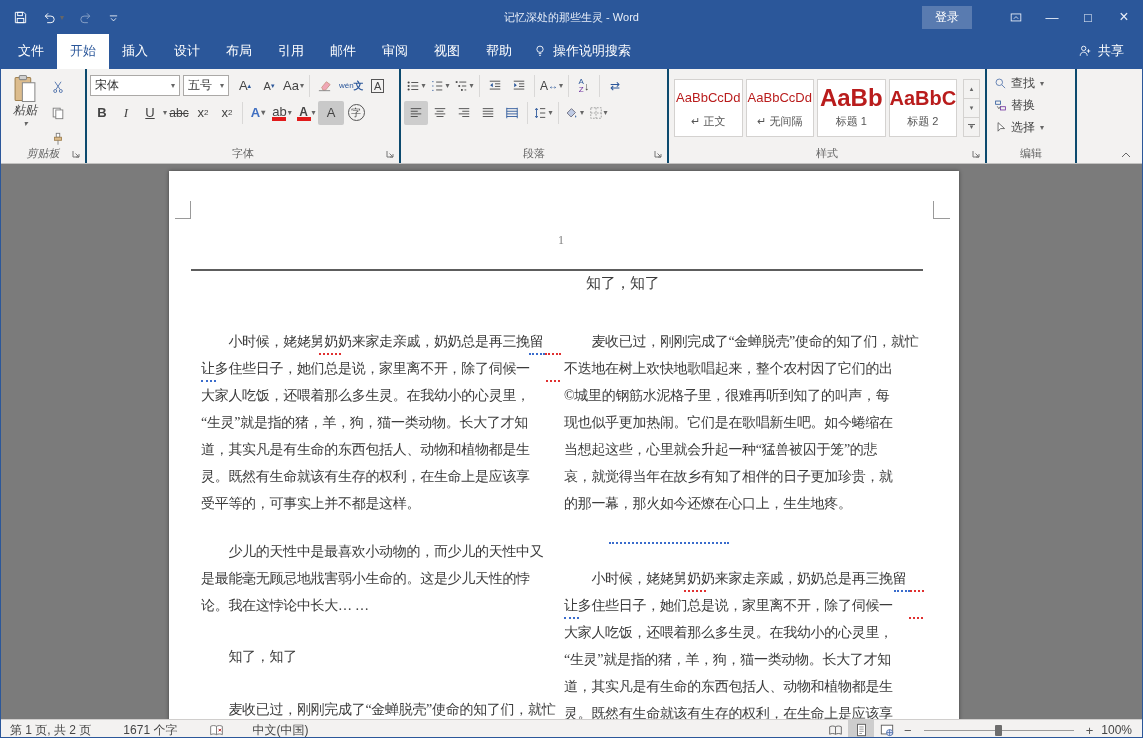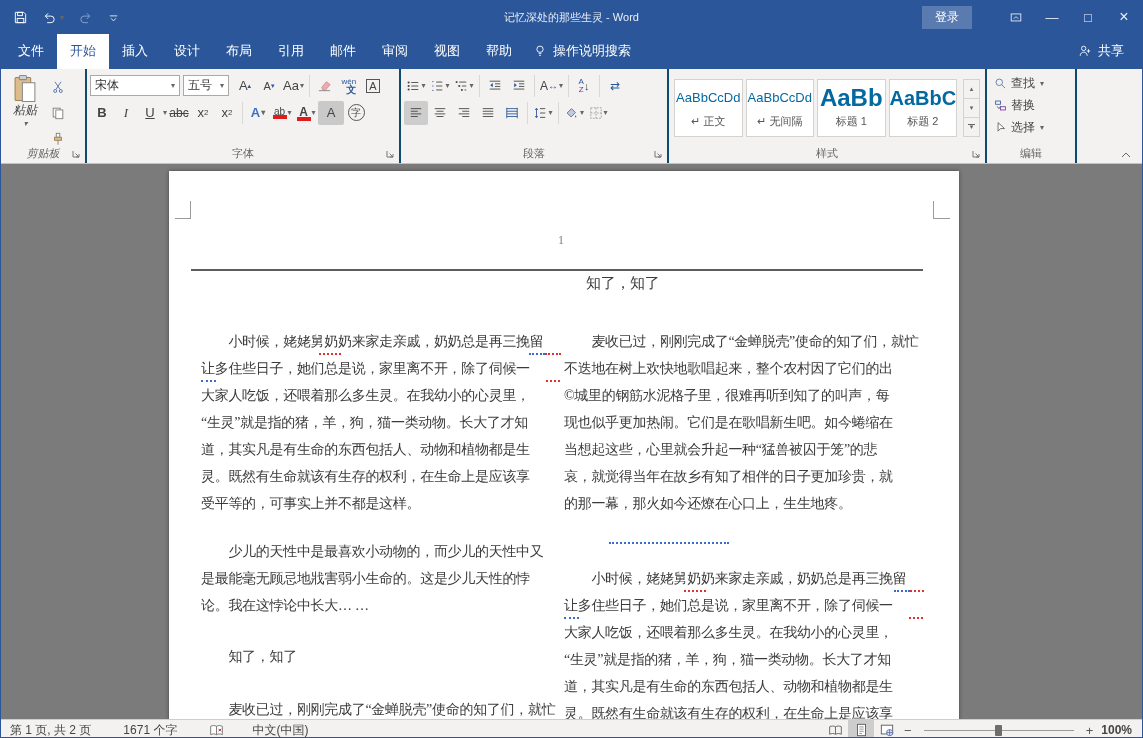--- a/index.html
+++ b/index.html
@@ -39,7 +39,7 @@
   .fx{color:#3f6fc1;font-weight:bold;}
   .shadeA{background:#c9c9c9;padding:0 3px;}
   .enclose{border:1px solid #555;border-radius:50%;font-size:10px;width:15px;height:15px;line-height:15px;text-align:center;padding:0;}
-  .phon{display:flex;flex-direction:column;align-items:flex-end;line-height:8px;color:#2b579a;font-size:8px;}
+  .phon{display:flex;flex-direction:row;align-items:flex-start;line-height:8px;color:#2b579a;font-size:8px;}
   .phon b{font-size:10px;}
   
   .stylecards{display:flex;gap:3px;align-items:center;height:72px;padding:0 2px;}

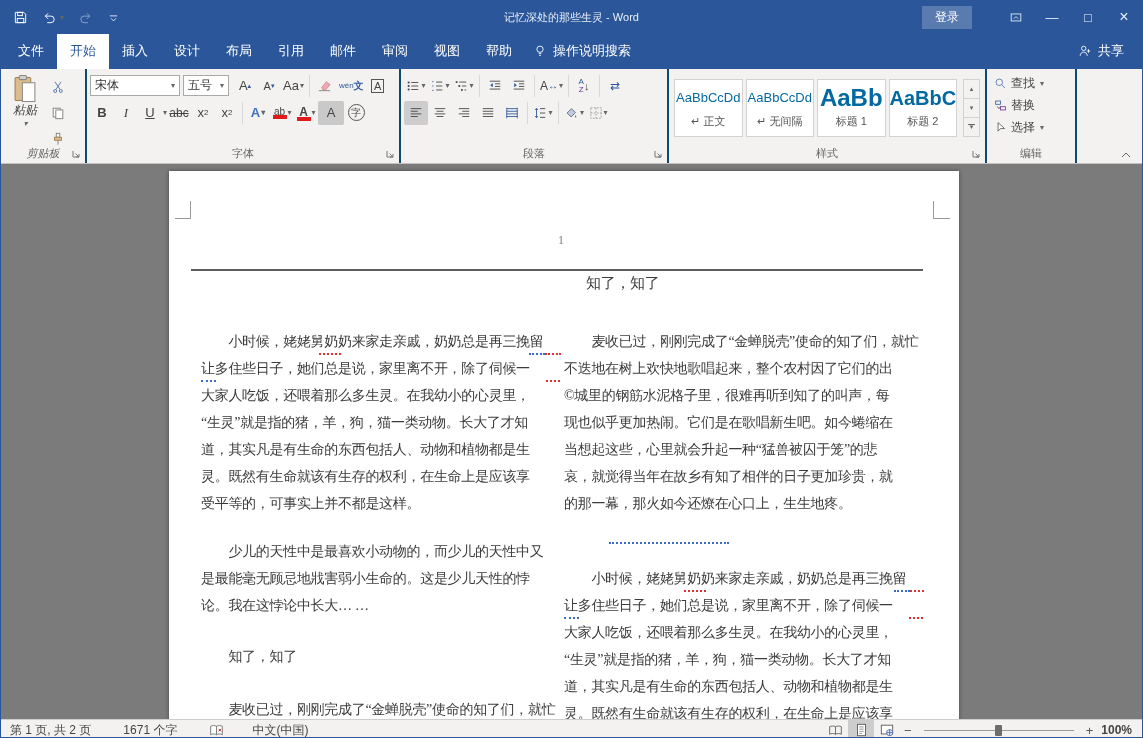--- a/index.html
+++ b/index.html
@@ -44,7 +44,7 @@
   
   .stylecards{display:flex;gap:3px;align-items:center;height:72px;padding:0 2px;}
   .scard{width:71px;height:58px;background:#fff;border:1px solid #d4d2d0;box-sizing:border-box;text-align:center;overflow:hidden;padding-top:6px;}
-  .scard .prev{font-size:13px;color:#0369a1;white-space:nowrap;height:26px;line-height:24px;overflow:hidden;}
+  .scard .prev{font-size:13px;color:#b91c1c;white-space:nowrap;height:26px;line-height:24px;overflow:hidden;}
   .scard .prev.h1{font-size:24px;font-weight:bold;}
   .scard .prev.h2{font-size:20px;font-weight:bold;}
   .scard .nm{font-size:11px;color:#555;margin-top:2px;white-space:nowrap;}

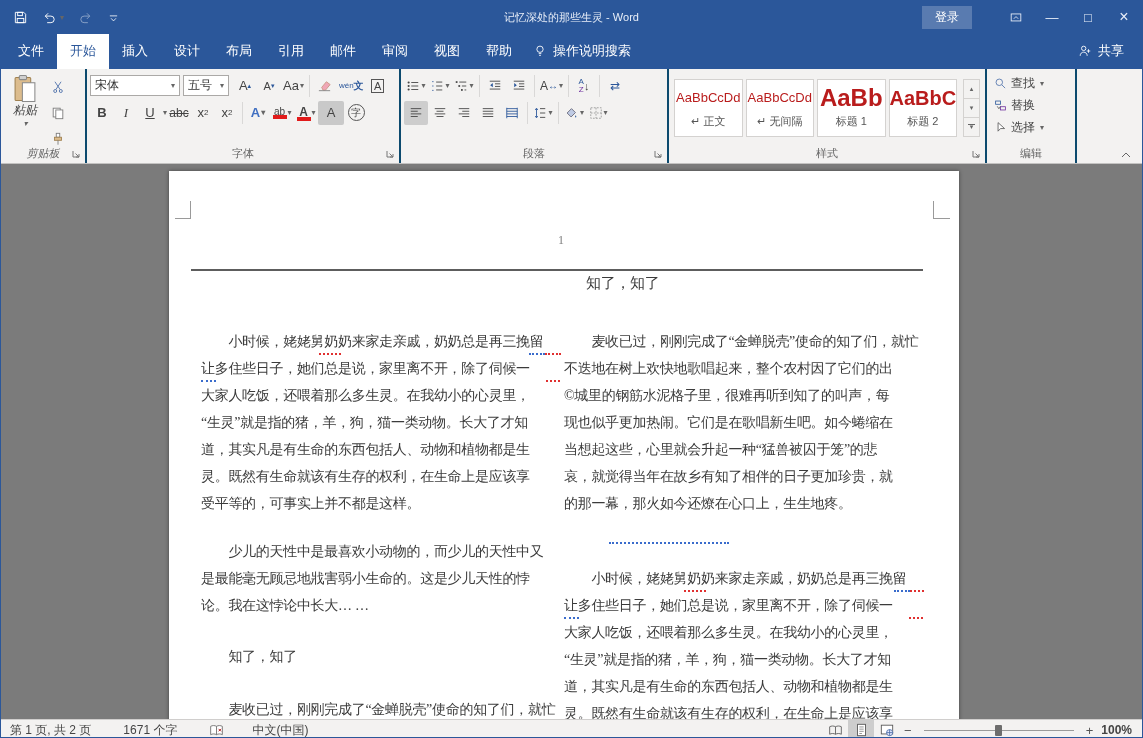--- a/index.html
+++ b/index.html
@@ -262,7 +262,7 @@
             <span class="car">▾</span>
           </span>
         <span class="rbtn">
-            <span style="display:inline-block;text-align:center;font-size:10px;"><span>ab</span><span class="redbar"></span></span>
+            <span style="display:inline-block;text-align:center;font-size:13px;"><span>ab</span><span class="redbar"></span></span>
             <span class="car">▾</span>
           </span>
         <span class="rbtn">

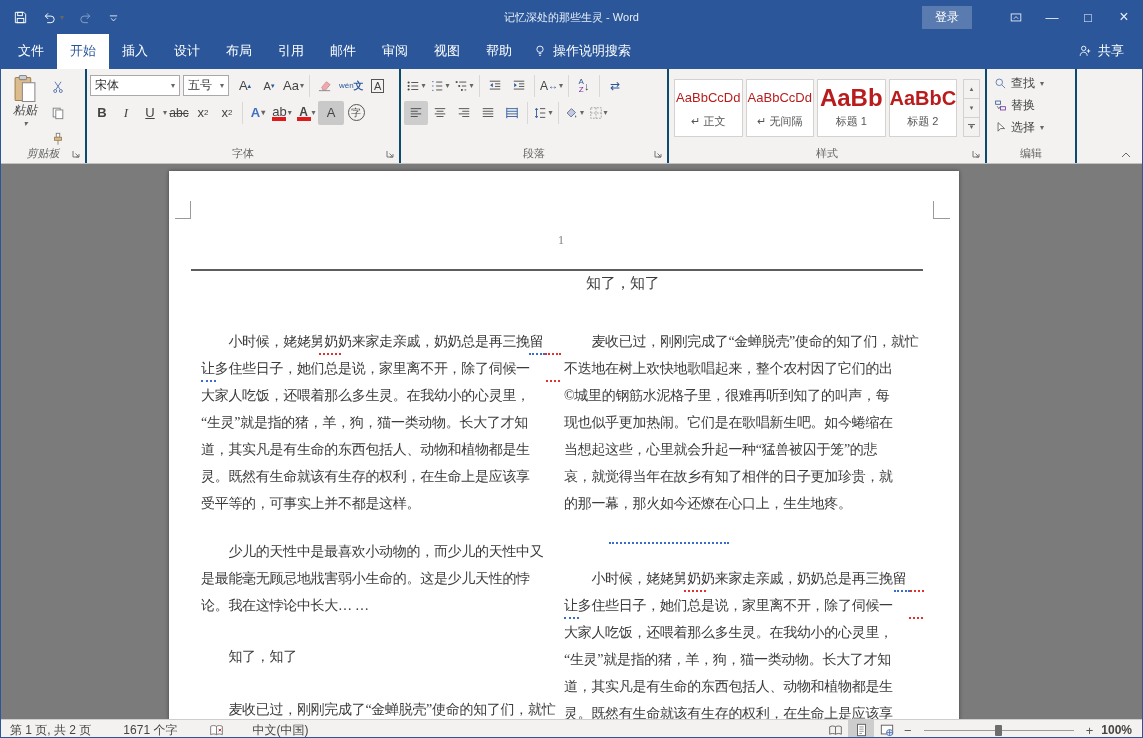--- a/index.html
+++ b/index.html
@@ -76,7 +76,7 @@
   .zoomtick{position:absolute;left:74px;top:-3px;width:1px;height:7px;background:#9a9a9a;}
   .zoomthumb{position:absolute;left:71px;top:-5px;width:7px;height:11px;background:#6d6d6d;border-radius:1px;}
   .zoomsign{font-size:13px;color:#555;padding:0 4px;}
-  .zoomlvl{padding:0 10px 0 4px;color:#444;font-weight:bold;}
+  .zoomlvl{padding:0 10px 0 4px;color:#444;}
   svg{display:block;}
 </style>
 </head>

